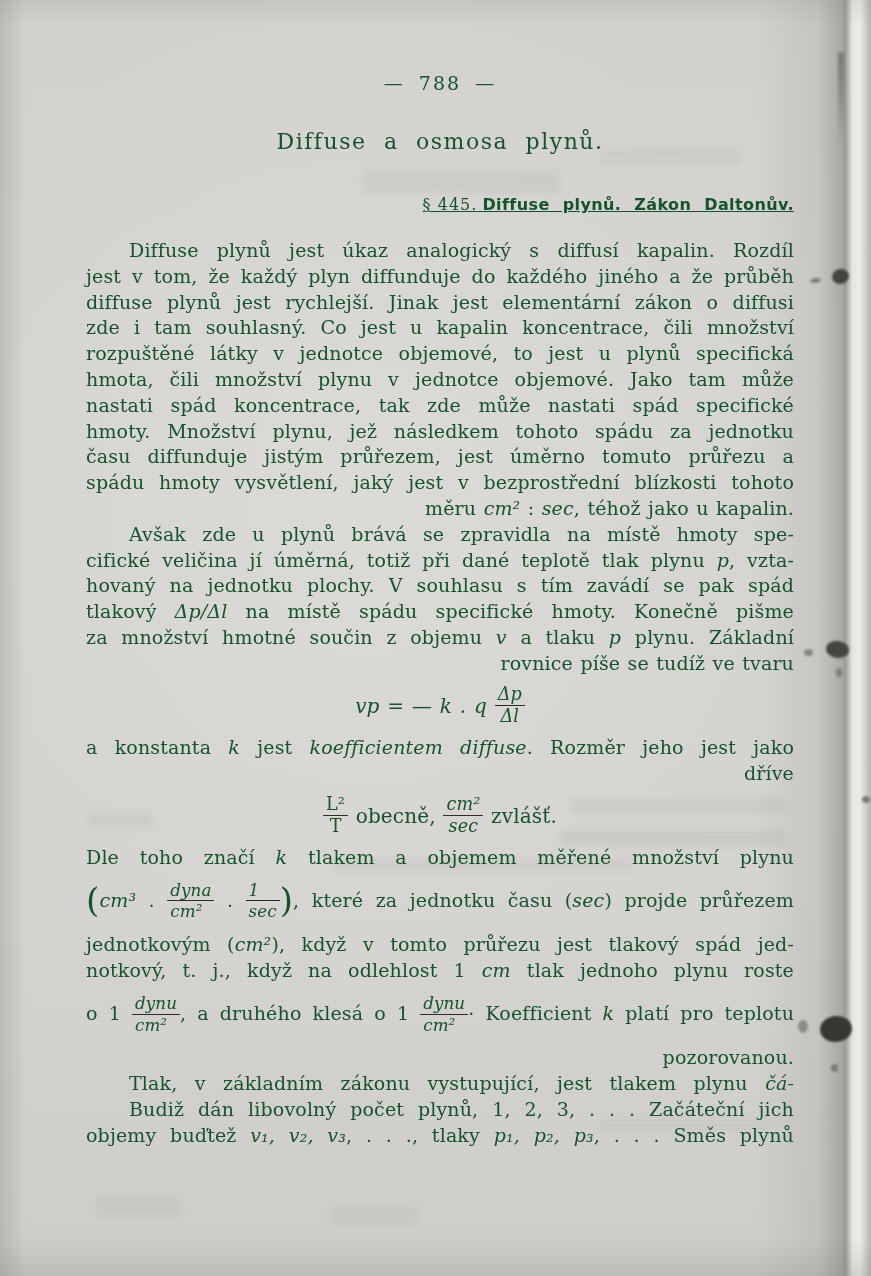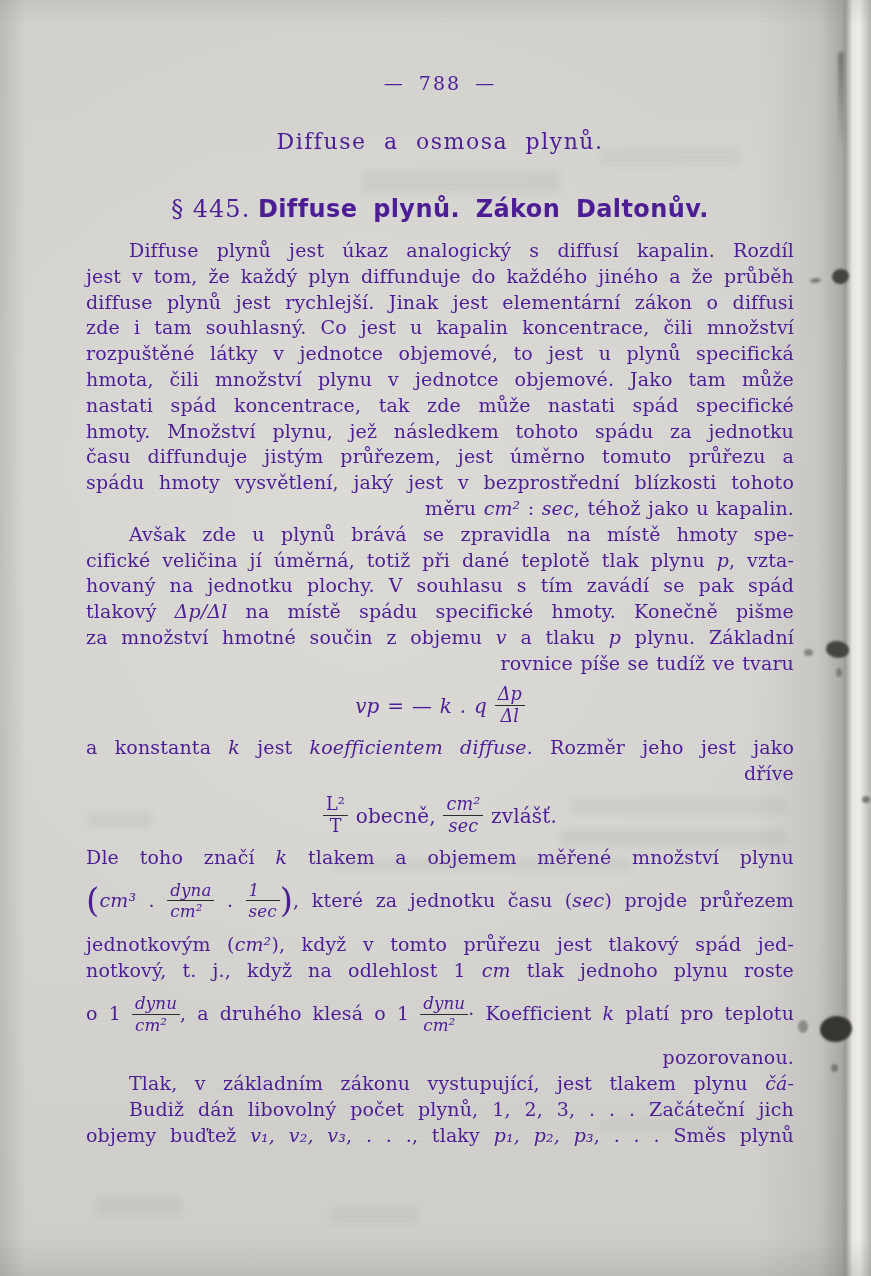--- a/index.html
+++ b/index.html
@@ -54,7 +54,7 @@
   .g8{left:330px;top:1206px;width:88px;height:18px;opacity:.08;}
   .g9{left:600px;top:1118px;width:170px;height:14px;opacity:.07;}
 
-  .ink{color:#4c1d95;}
+  .ink{color:#14532d;}
   .pageno{position:absolute;left:86px;width:708px;top:72px;text-align:center;
           font-size:19px;letter-spacing:2px;word-spacing:6px;}
   .title{position:absolute;left:86px;width:708px;top:129px;text-align:center;

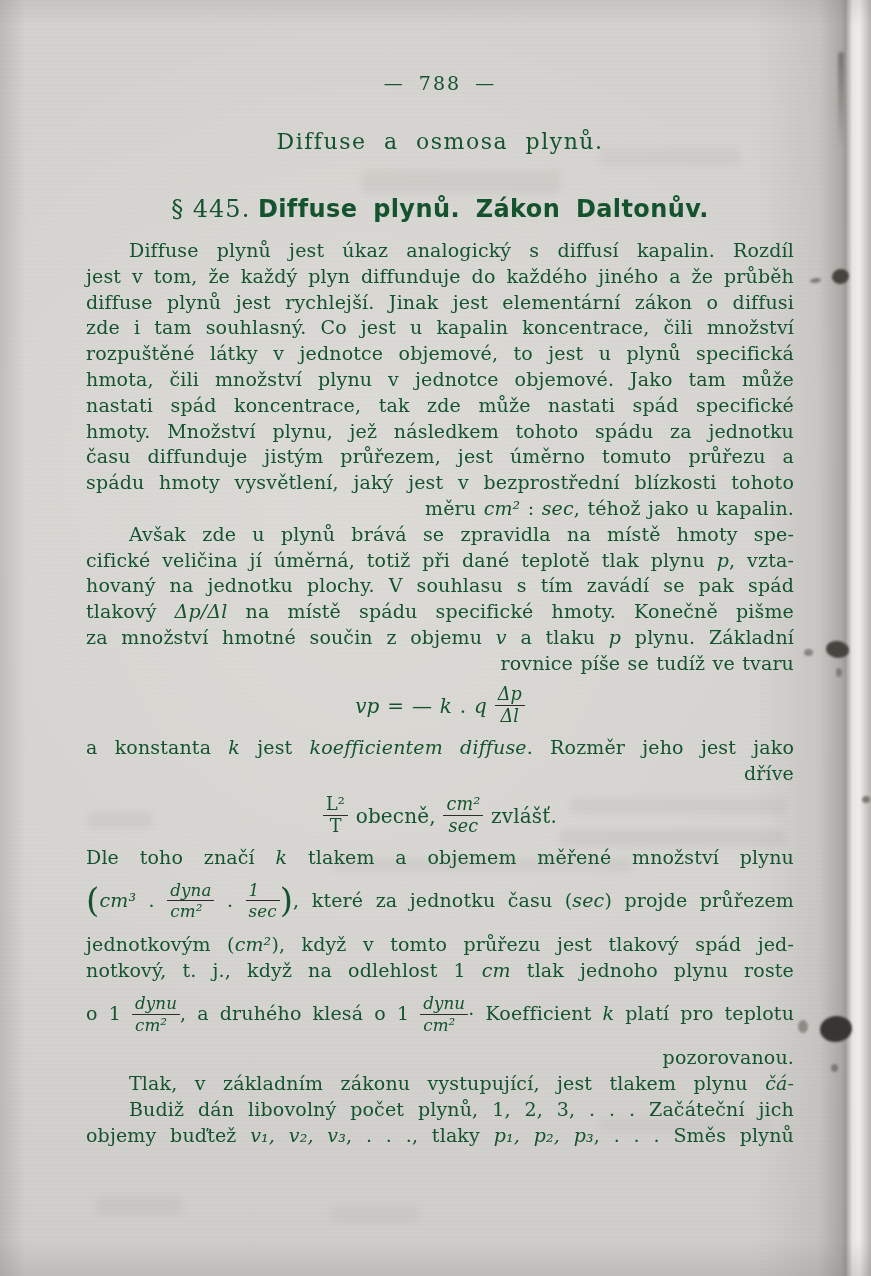--- a/index.html
+++ b/index.html
@@ -59,7 +59,7 @@
           font-size:19px;letter-spacing:2px;word-spacing:6px;}
   .title{position:absolute;left:86px;width:708px;top:129px;text-align:center;
          font-size:22px;letter-spacing:1.5px;word-spacing:9px;}
-  .sechead{position:absolute;left:86px;width:708px;top:195px;text-align:center;font-size:24px;}
+  .sechead{position:absolute;left:86px;width:708px;top:195px;text-align:right;font-size:16px;text-decoration:underline;}
   .sechead .pfx{font-family:"DejaVu Serif",serif;letter-spacing:1px;}
   .sechead .main{font-family:"DejaVu Sans",sans-serif;font-weight:bold;letter-spacing:.4px;word-spacing:7px;}
 

